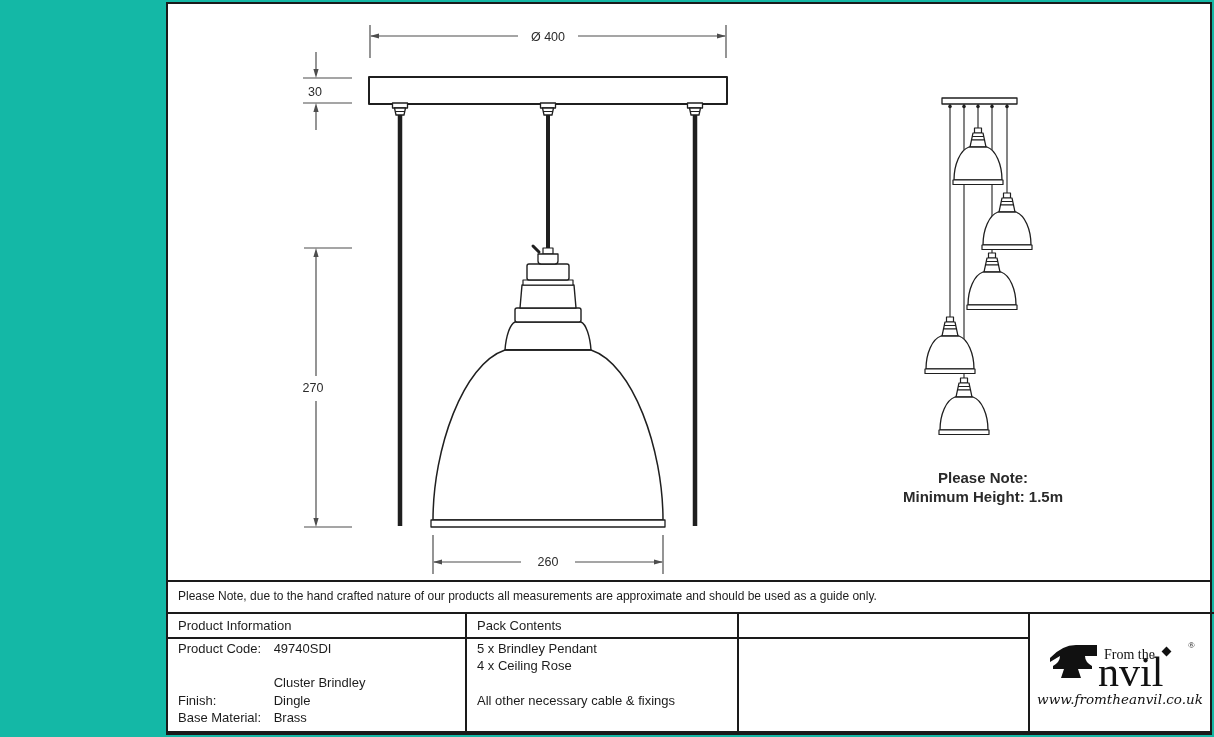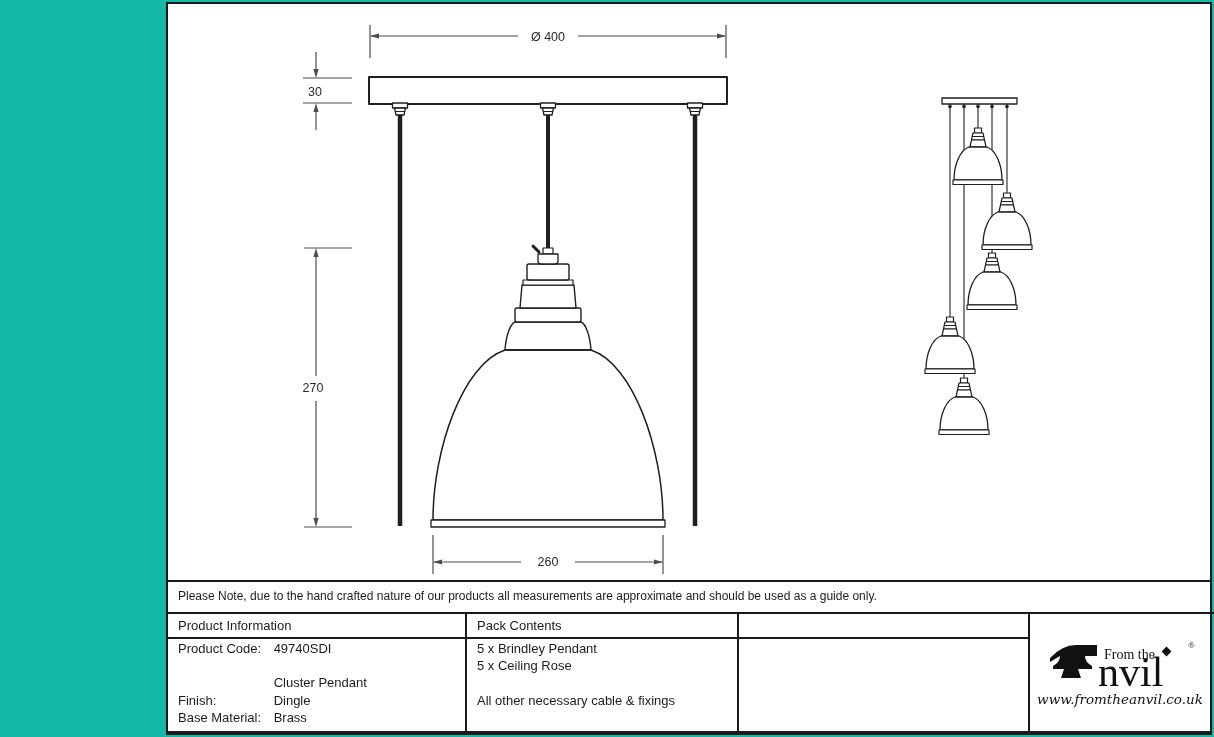--- a/index.html
+++ b/index.html
@@ -156,6 +156,10 @@
       </g>
     </svg>
 
+    <div class="note-right">
+      <div>Please Note:</div>
+      <div>Minimum Height: 1.5m</div>
+    </div>
 
     <div class="note-strip">
       <span>Please Note, due to the hand crafted nature of our products all measurements are approximate and should be used as a guide only.</span>

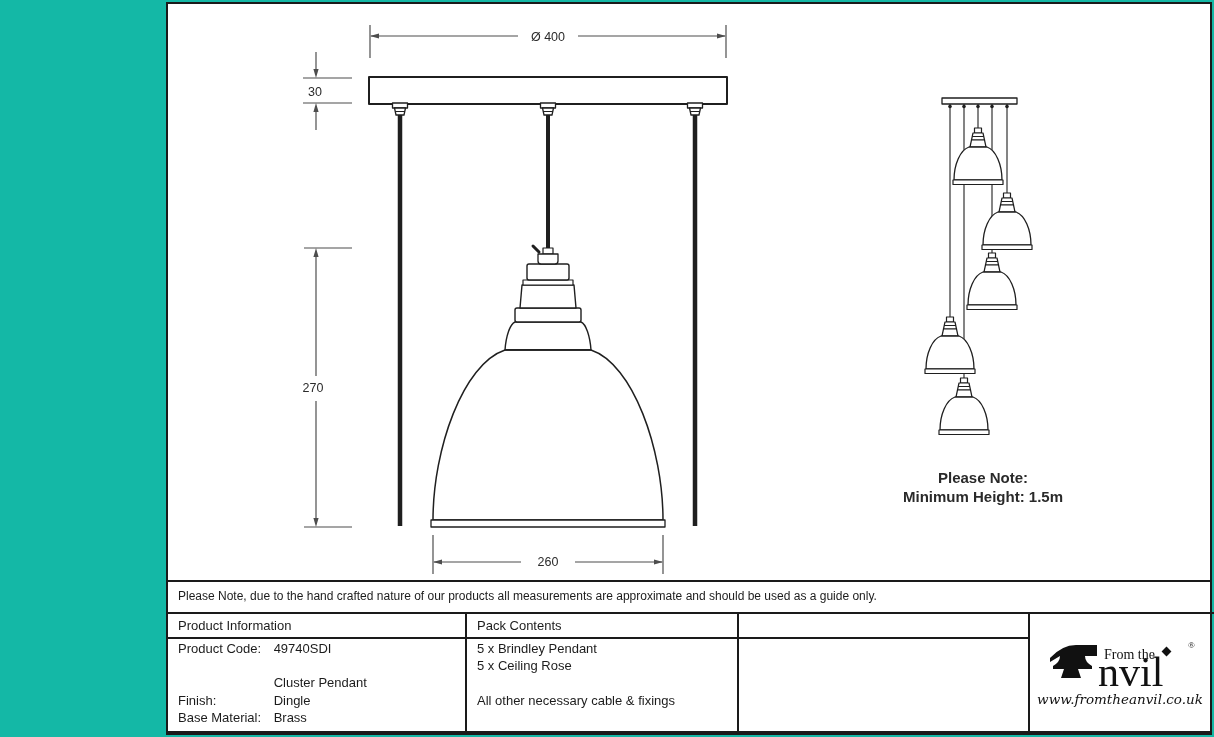--- a/index.html
+++ b/index.html
@@ -192,7 +192,7 @@
       </div>
 
       <div class="trow" style="left:311px;top:27px">5 x Brindley Pendant</div>
-      <div class="trow" style="left:311px;top:44px">5 x Ceiling Rose</div>
+      <div class="trow" style="left:311px;top:44px">4 x Ceiling Rose</div>
       <div class="trow" style="left:311px;top:79px">All other necessary cable &amp; fixings</div>
 
       <div class="logo">

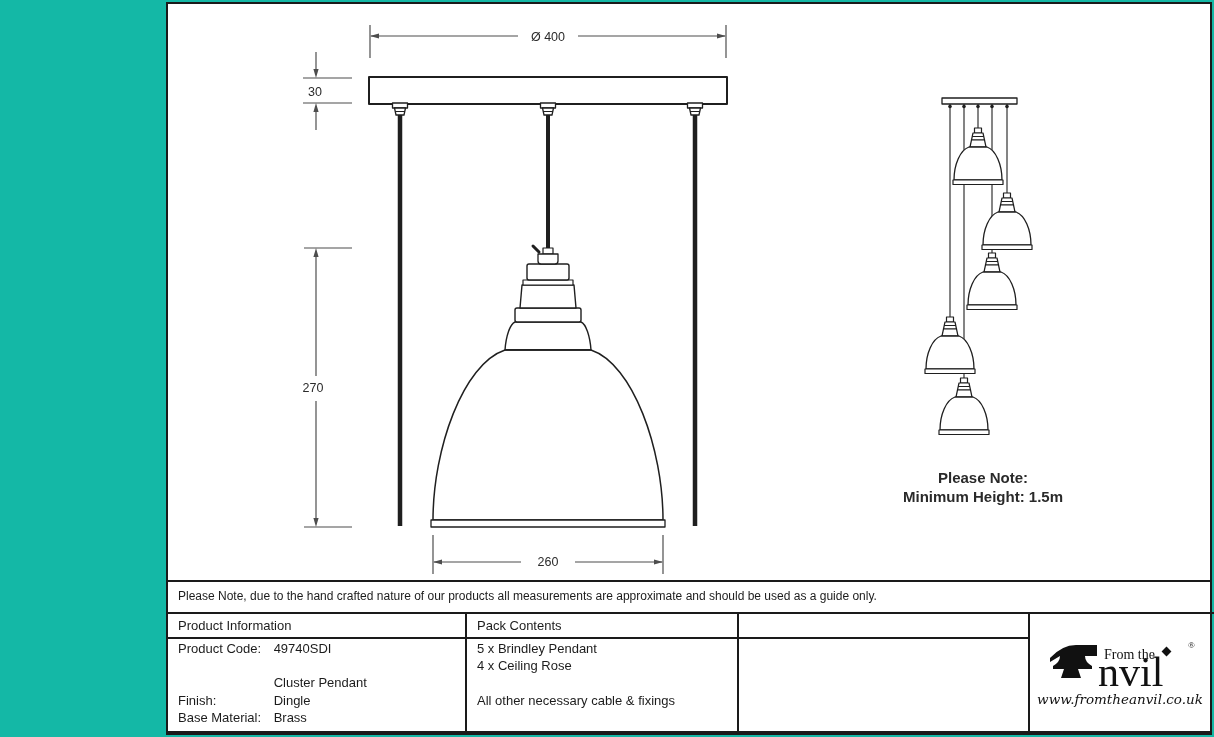--- a/index.html
+++ b/index.html
@@ -180,7 +180,7 @@
       </div>
       <div class="trow" style="left:12px;top:61px">
         <span class="lbl"></span>
-        <span>Cluster Pendant</span>
+        <span>Cluster Brindley</span>
       </div>
       <div class="trow" style="left:12px;top:79px">
         <span class="lbl">Finish:</span>

